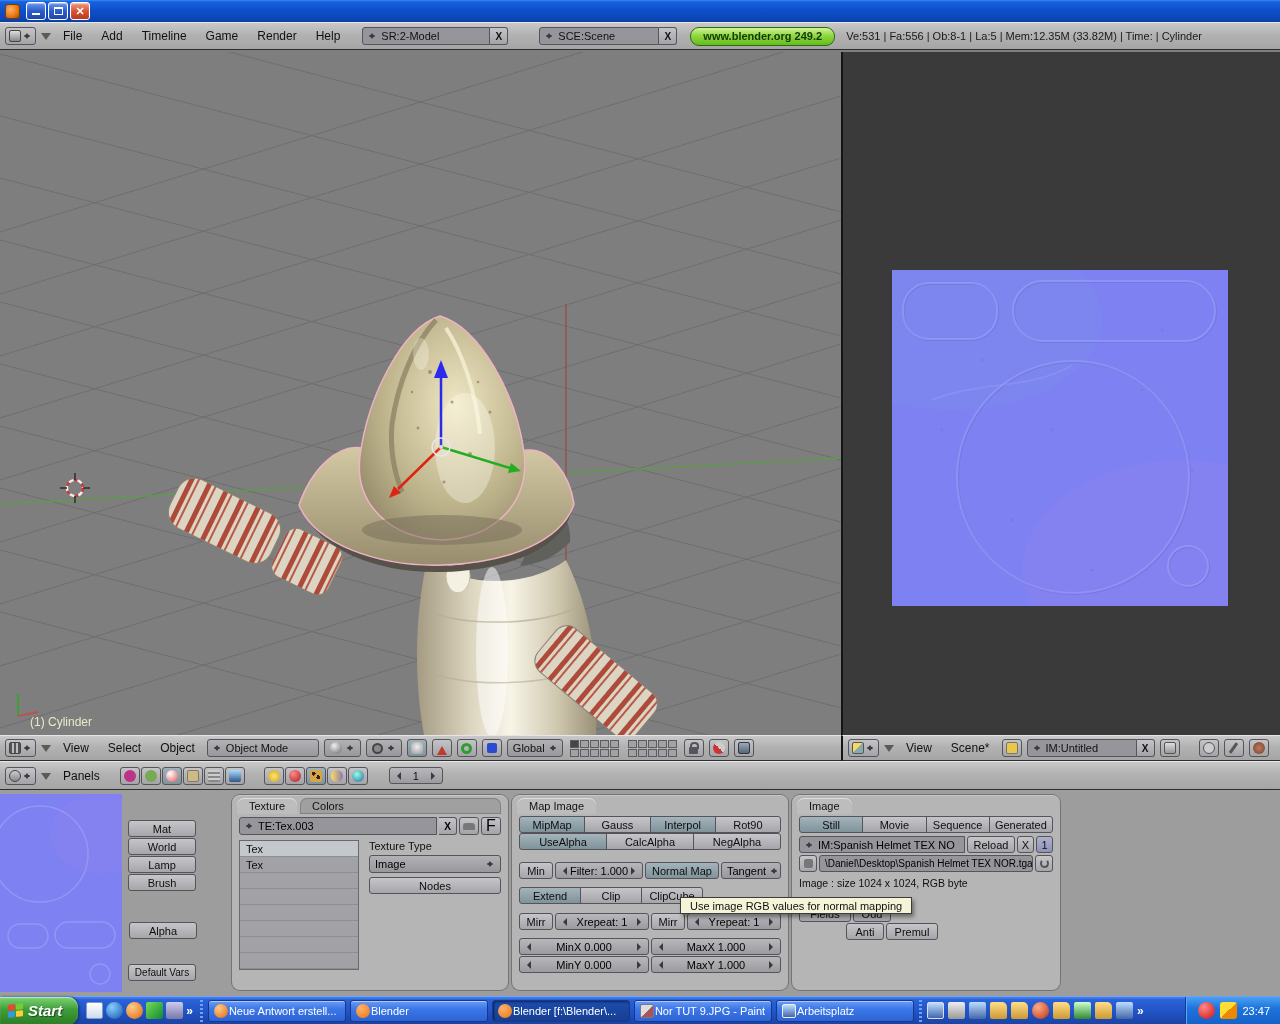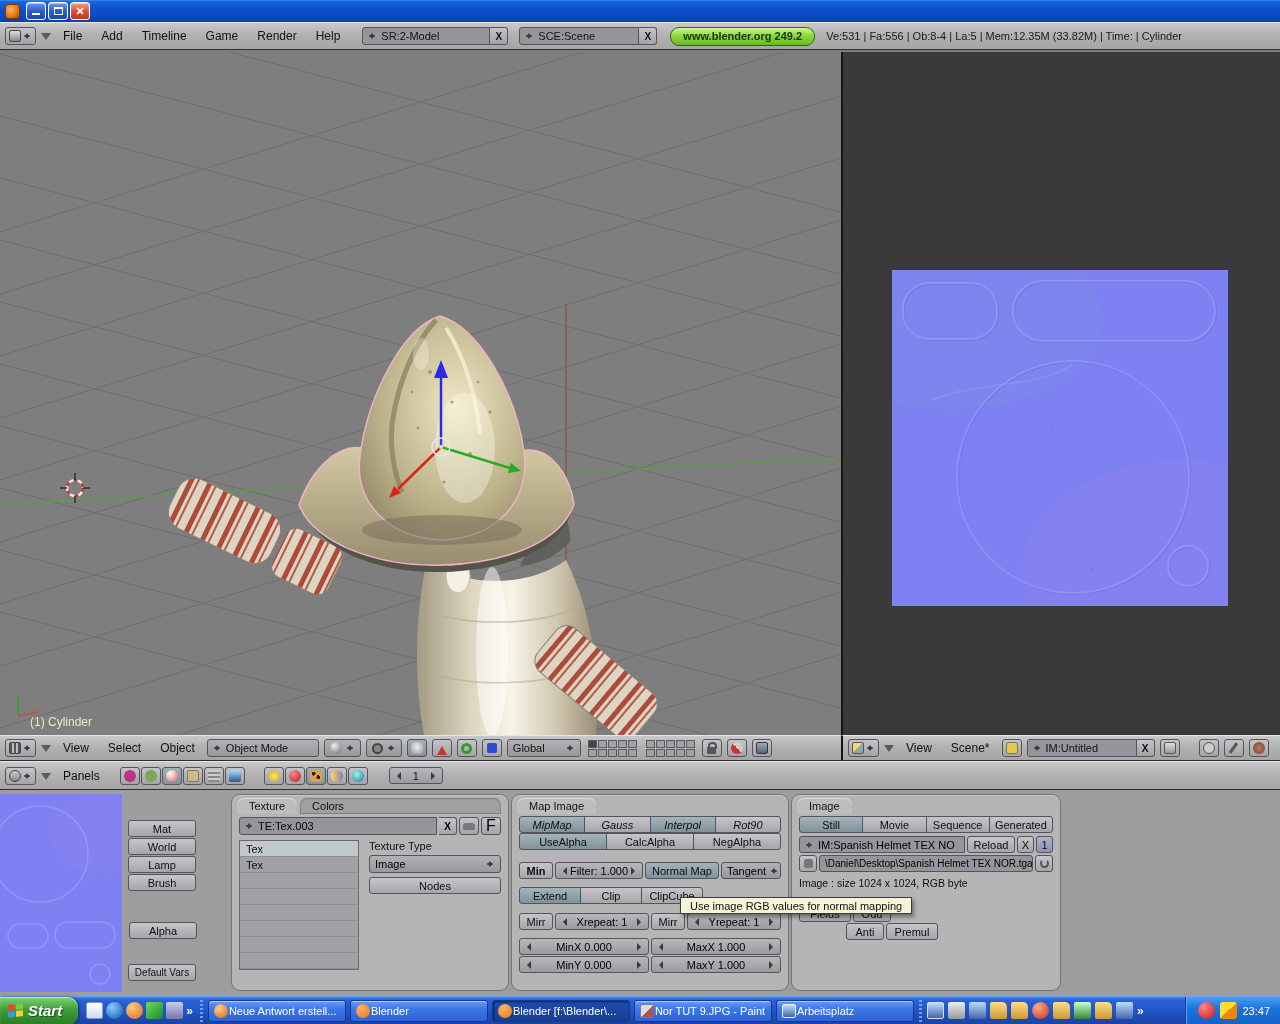--- a/index.html
+++ b/index.html
@@ -152,7 +152,7 @@
         </span>
     </span>
     <span style="display:flex;margin-left:6px;">
-      <span class="dblock" style="width:120px;">
+      <span class="dblock" style="width:120px;margin-left:20px;">
         <span class="updown"></span>
         <span>SCE:Scene</span>
       </span>

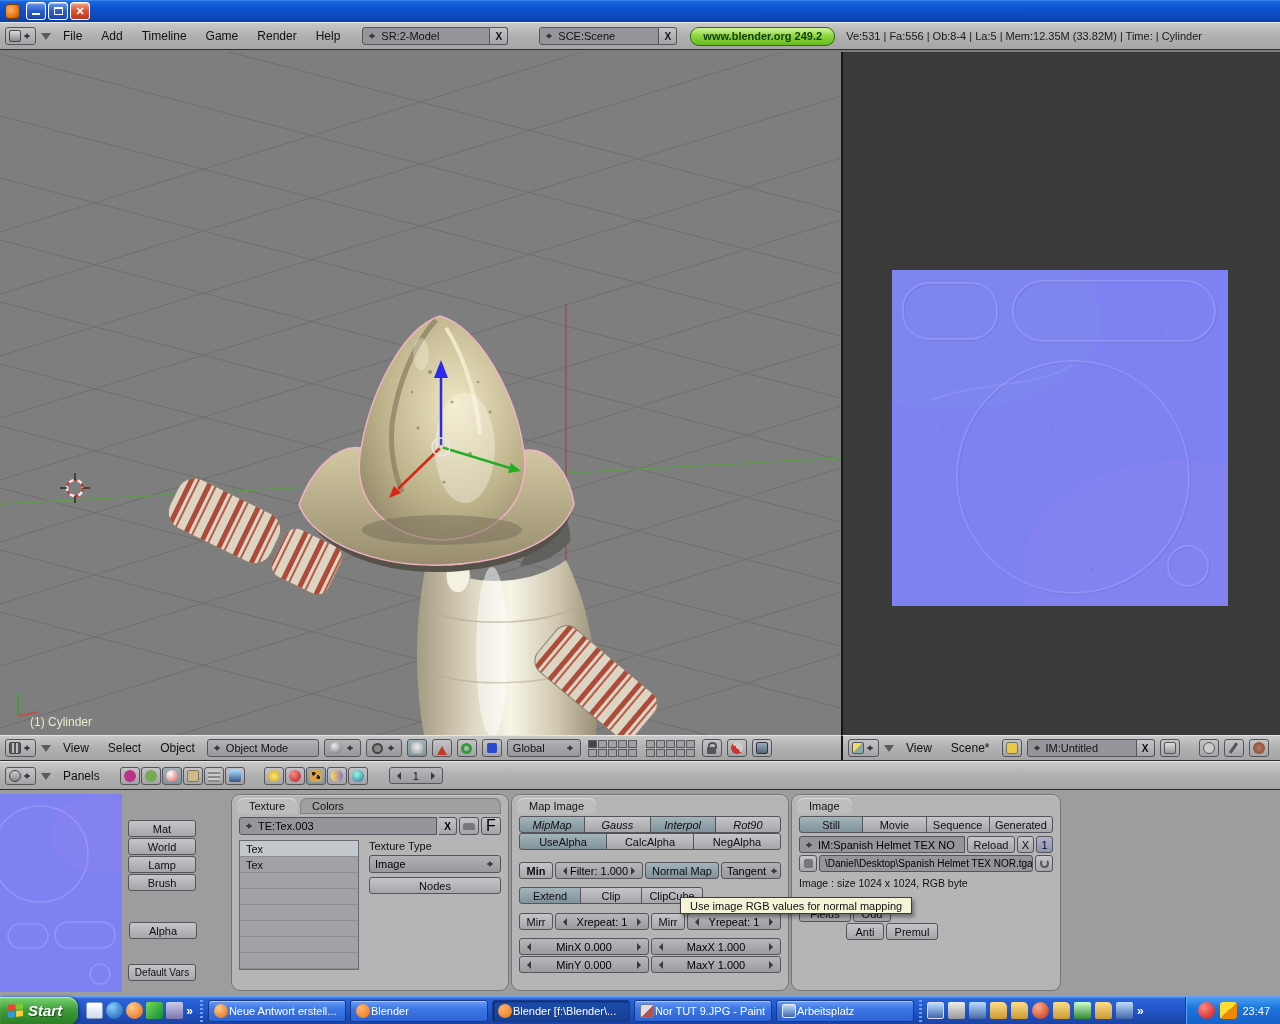--- a/index.html
+++ b/index.html
@@ -161,7 +161,7 @@
         </span>
     </span>
     <span class="version-btn" style="margin-left:8px;">www.blender.org 249.2</span>
-    <span class="stats">Ve:531 | Fa:556 | Ob:8-4 | La:5 | Mem:12.35M (33.82M) | Time: | Cylinder</span>
+    <span class="stats">Ve:531 | Fa:556 | Ob:8-1 | La:5 | Mem:12.35M (33.82M) | Time: | Cylinder</span>
   </div>
 
   <div class="viewport3d">

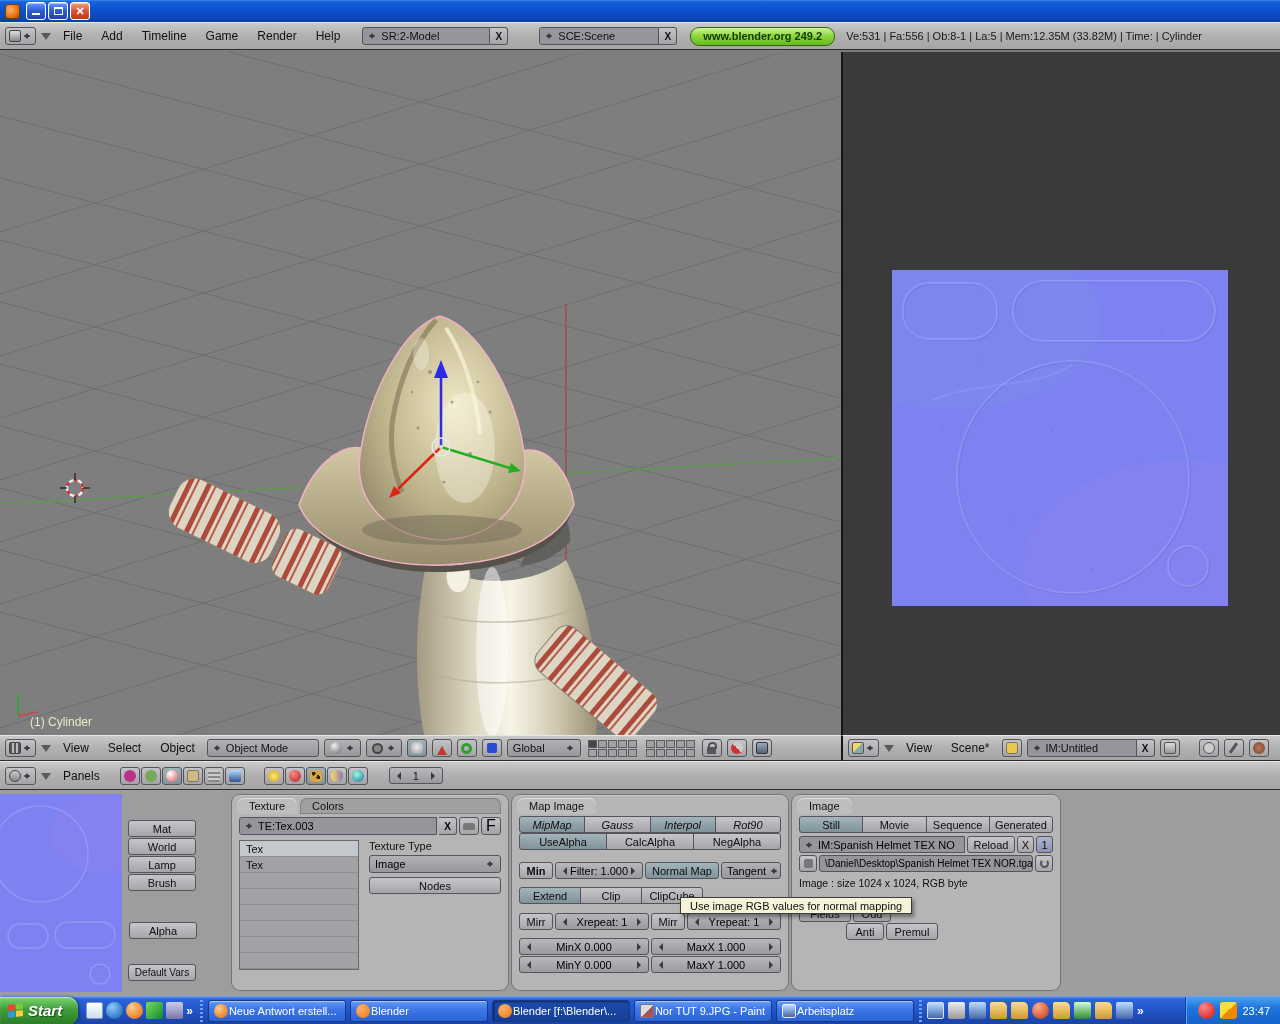--- a/index.html
+++ b/index.html
@@ -340,7 +340,7 @@
       <span class="hbtn">
         <span class="mini" style="background:#2a4ad0;width:10px;height:10px;"></span>
       </span>
-      <span class="drop" style="width:74px;">
+      <span class="drop" style="width:56px;">
         <span>Global</span>
         <span class="updown" style="margin-left:auto;"></span>
       </span>

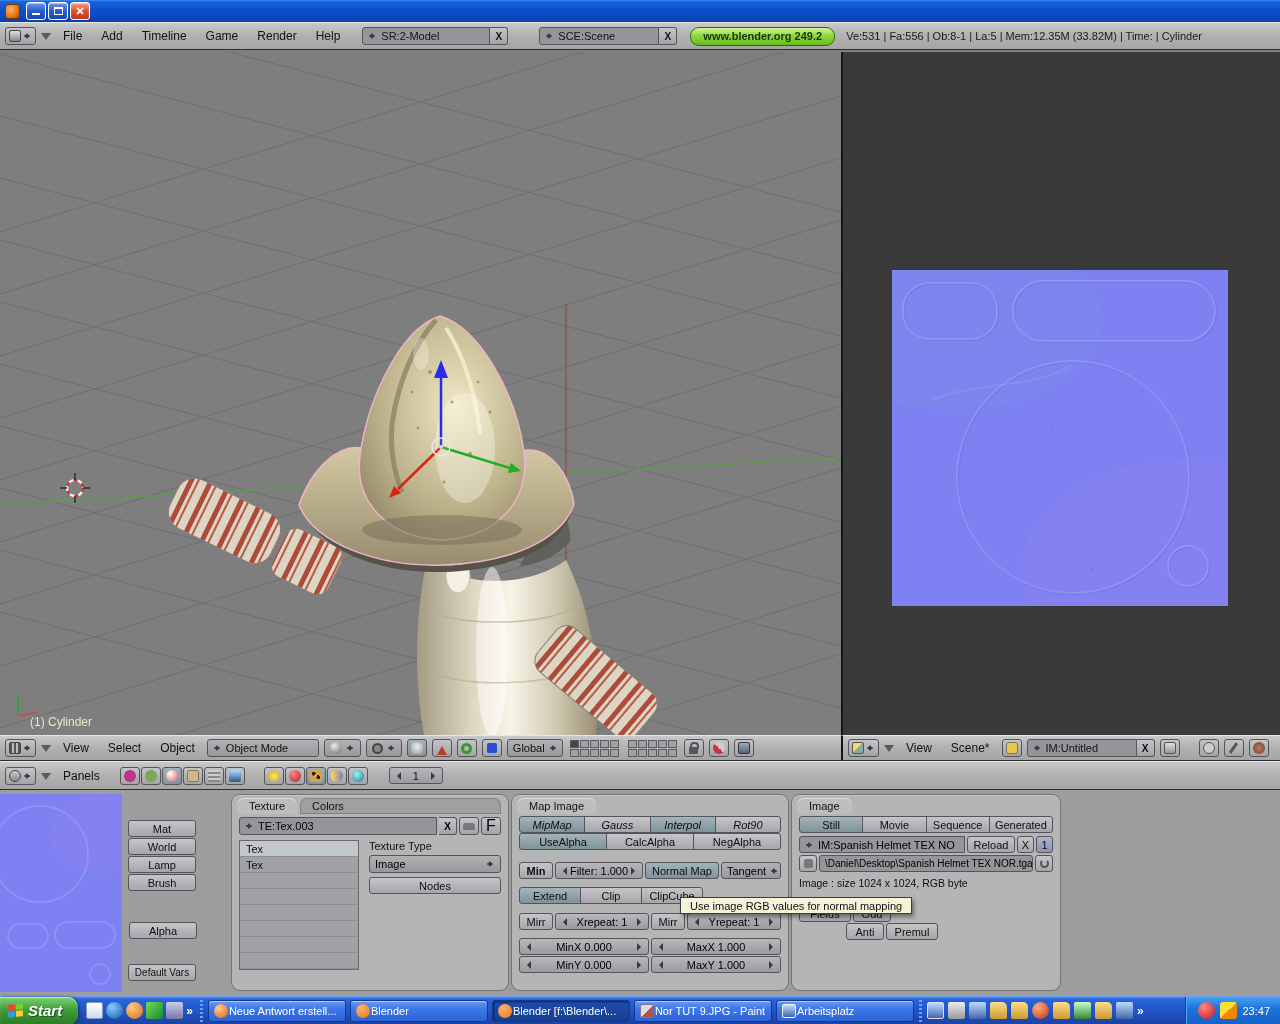--- a/index.html
+++ b/index.html
@@ -531,7 +531,7 @@
         <div class="tabrow">
             <span class="tab active">Map Image</span>
           </div>
-        <div class="grp" style="margin-top:2px;font-style:italic;">
+        <div class="grp" style="margin-top:2px;">
           <div class="b-btn on">MipMap</div>
           <div class="b-btn">Gauss</div>
           <div class="b-btn on">Interpol</div>

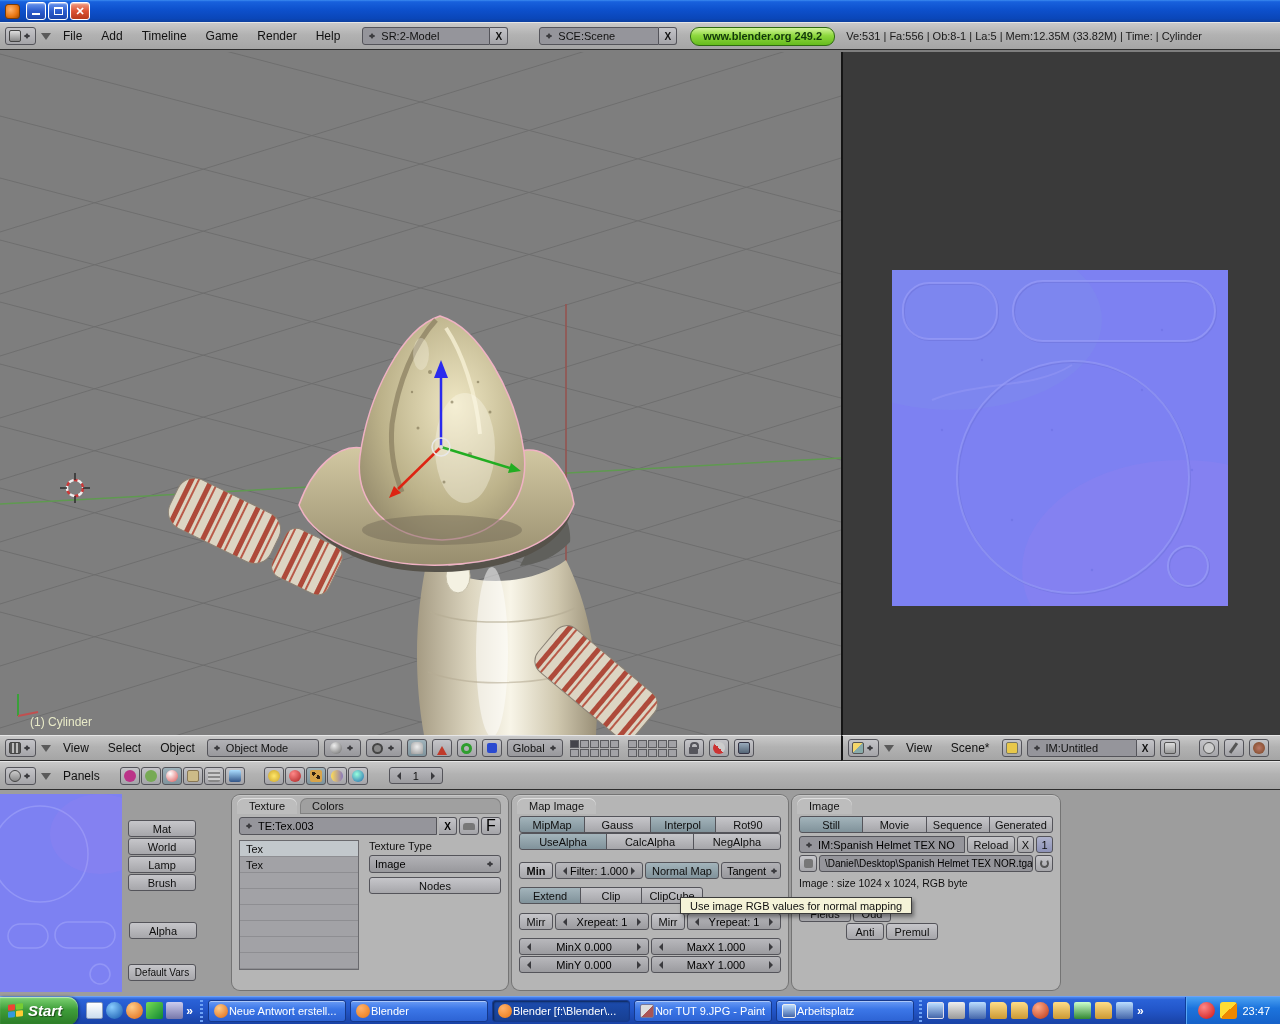--- a/index.html
+++ b/index.html
@@ -543,7 +543,7 @@
           <div class="b-btn">NegAlpha</div>
         </div>
         <div class="row" style="margin-top:12px;">
-          <div class="b-btn" style="width:34px;font-weight:bold;">Min</div>
+          <div class="b-btn" style="width:34px;">Min</div>
           <div class="num" style="flex:1;">
               <span>Filter: 1.000</span>
             </div>

